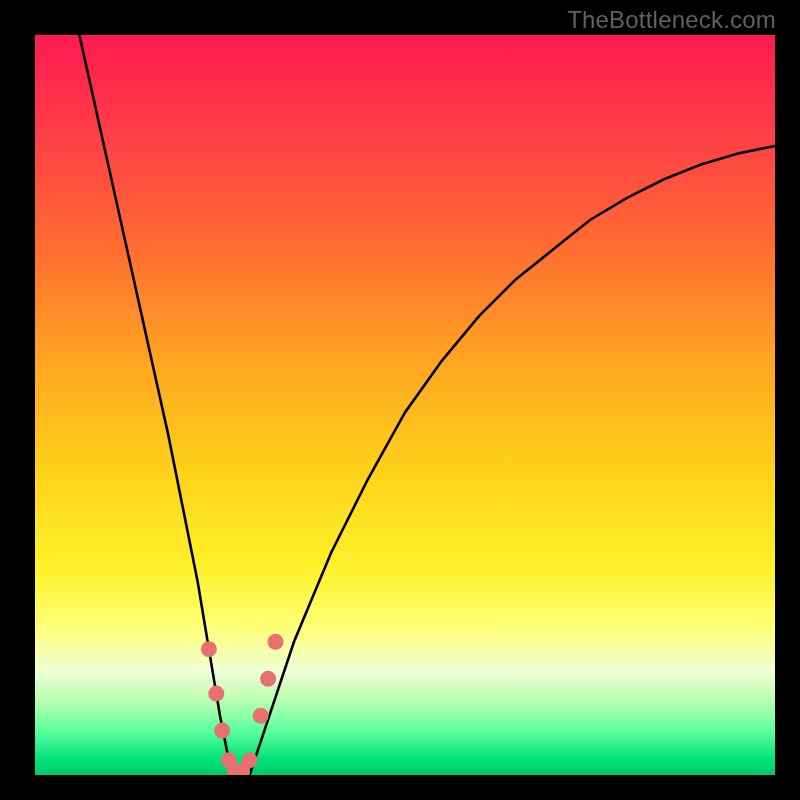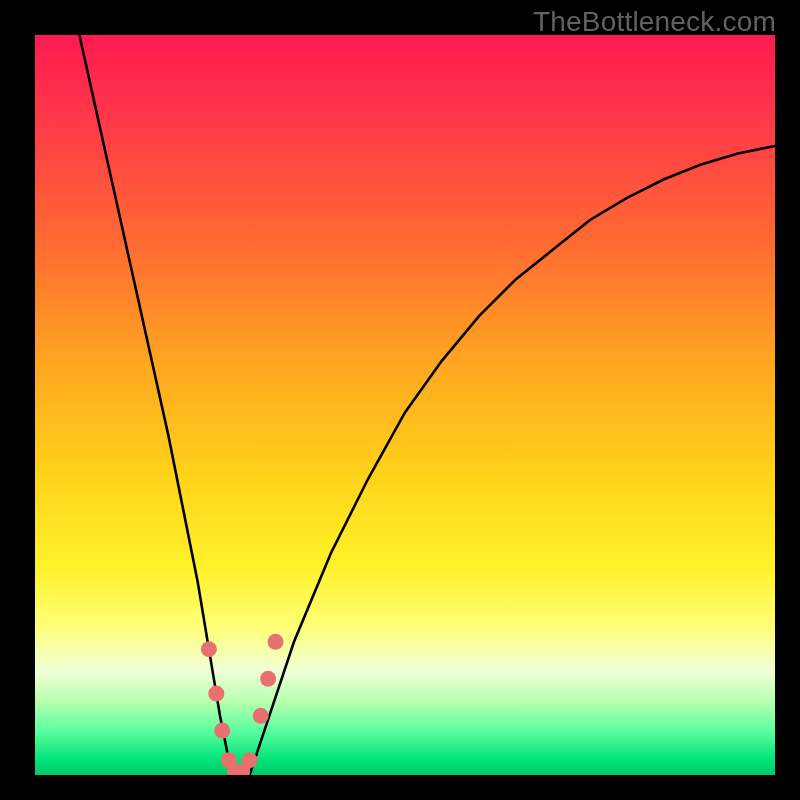--- a/index.html
+++ b/index.html
@@ -42,7 +42,7 @@
     position: absolute;
     top: 6px;
     right: 24px;
-    font-size: 28px;
+    font-size: 24px;
     color: #616161;
     letter-spacing: 0.2px;
     font-weight: 400;

